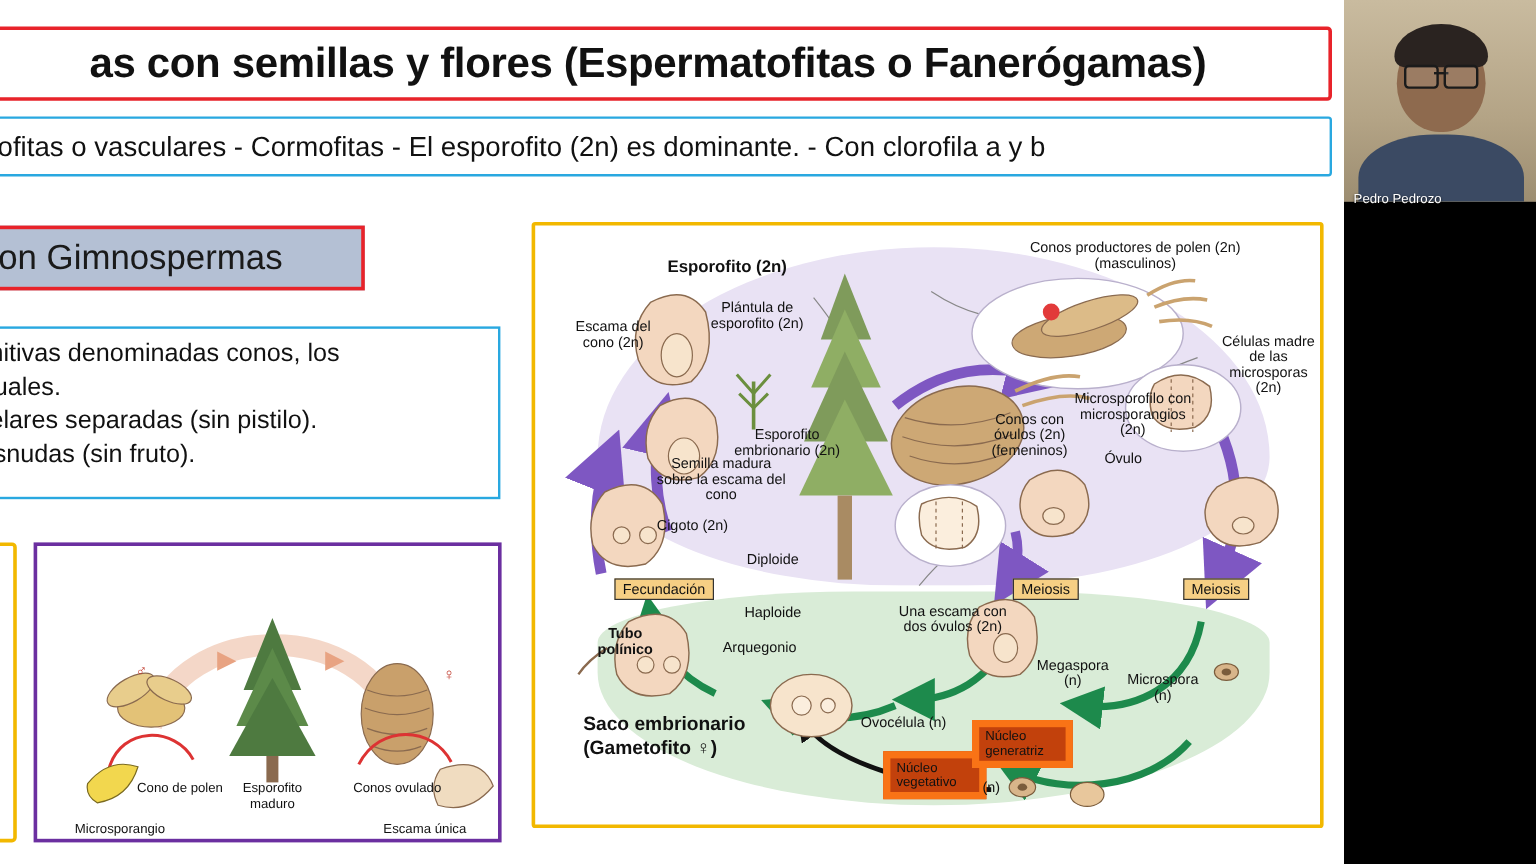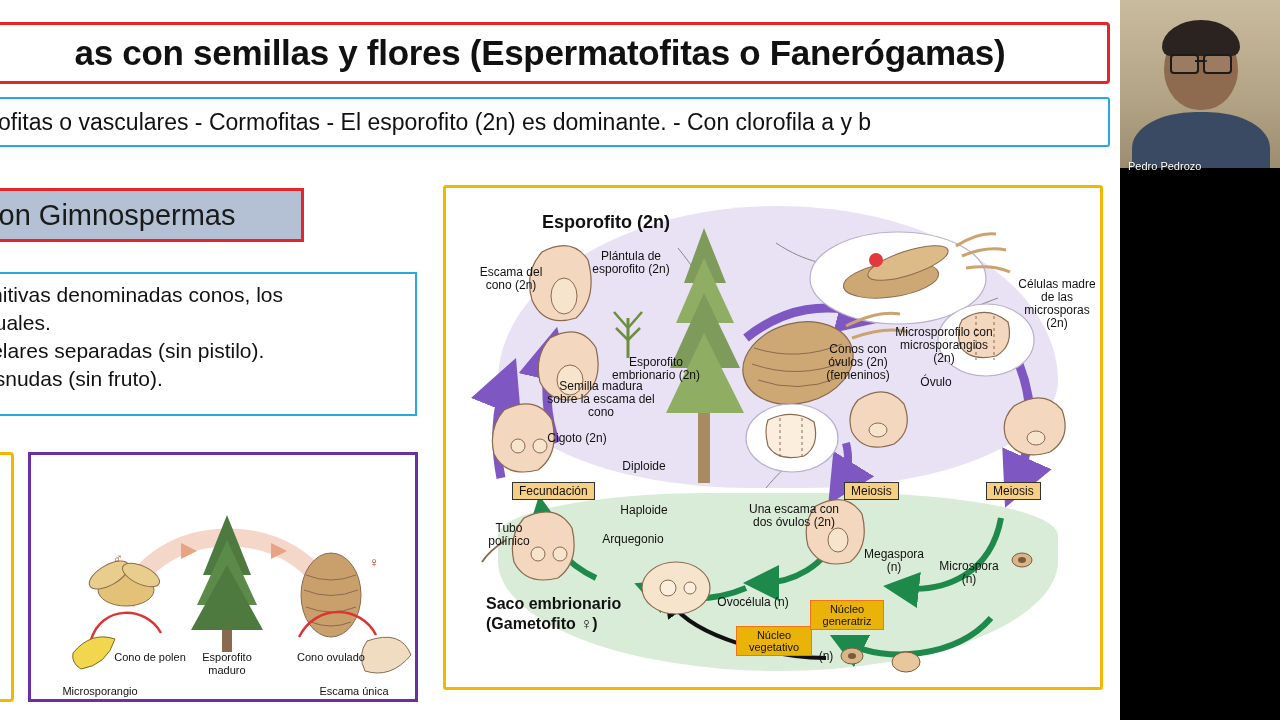--- a/index.html
+++ b/index.html
@@ -480,6 +480,7 @@
       </svg>
 
       <div class="lbl med" style="left:70px; top:28px; width:180px;">Esporofito (2n)</div>
+      <div class="lbl" style="left:410px; top:12px; width:180px;">Conos productores de polen (2n) (masculinos)</div>
       <div class="lbl" style="left:140px; top:62px; width:90px;">Plántula de esporofito (2n)</div>
       <div class="lbl" style="left:20px; top:78px; width:90px;">Escama del cono (2n)</div>
       <div class="lbl" style="left:568px; top:90px; width:86px;">Células madre de las microsporas (2n)</div>

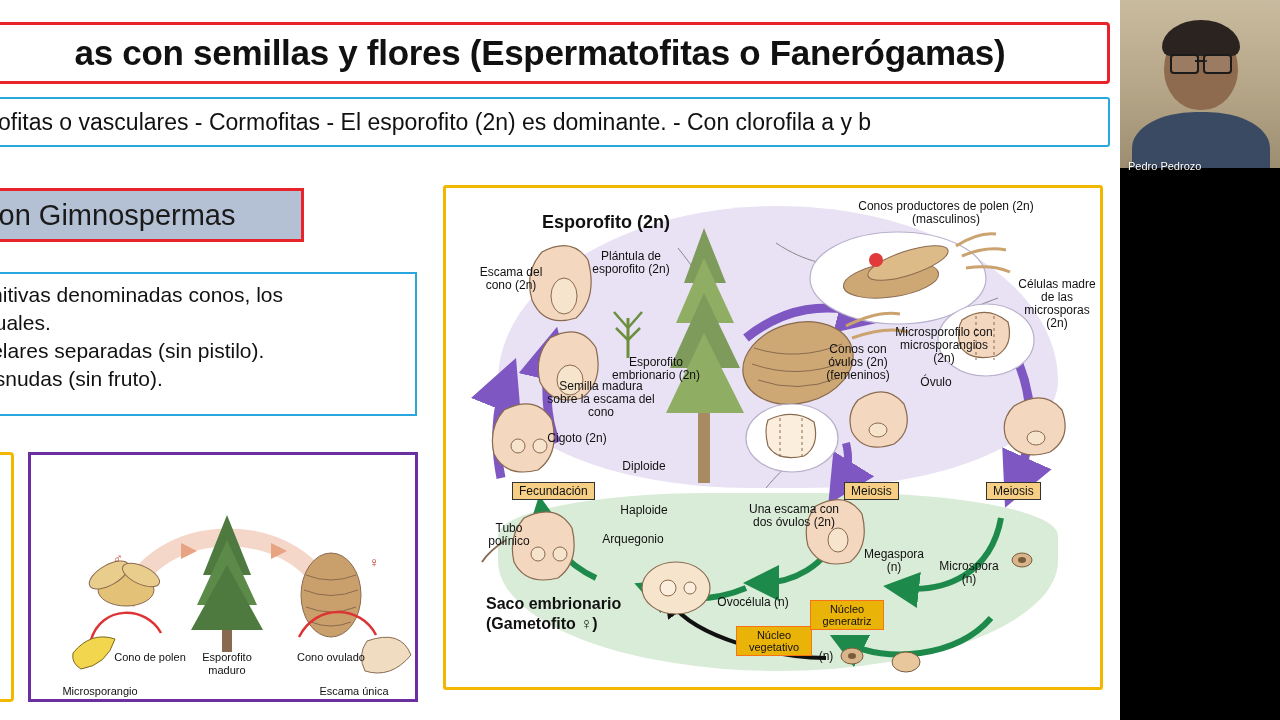--- a/index.html
+++ b/index.html
@@ -182,7 +182,7 @@
     text-align: center;
   }
   .lbl.big { font-size: 16px; font-weight: bold; }
-  .lbl.med { font-size: 18px; font-weight: bold; }
+  .lbl.med { font-size: 14px; font-weight: bold; }
   .lbl.left { text-align: left; }
 
   .tagbox {

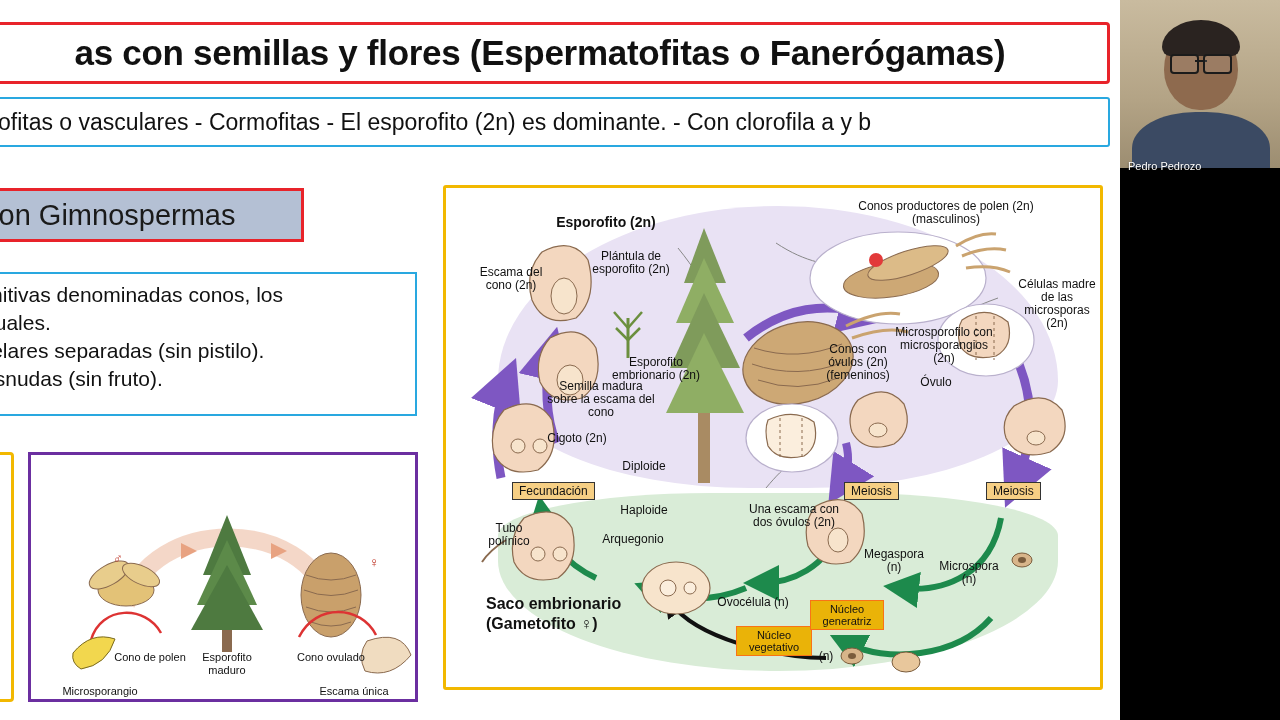--- a/index.html
+++ b/index.html
@@ -493,7 +493,7 @@
       <div class="lbl" style="left:158px; top:272px; width:80px;">Diploide</div>
       <div class="lbl" style="left:293px; top:272px; width:110px;margin-top:43px;">Una escama con dos óvulos (2n)</div>
       <div class="lbl" style="left:158px; top:316px; width:80px;">Haploide</div>
-      <div class="lbl" style="left:28px; top:334px; width:70px;">Tubo polínico</div>
+      <div class="lbl" style="left:40px; top:334px; width:70px;font-weight:bold;">Tubo polínico</div>
       <div class="lbl" style="left:146px; top:345px; width:82px;">Arquegonio</div>
       <div class="lbl" style="left:412px; top:360px; width:72px;">Megaspora (n)</div>
       <div class="lbl" style="left:486px; top:372px; width:74px;">Microspora (n)</div>

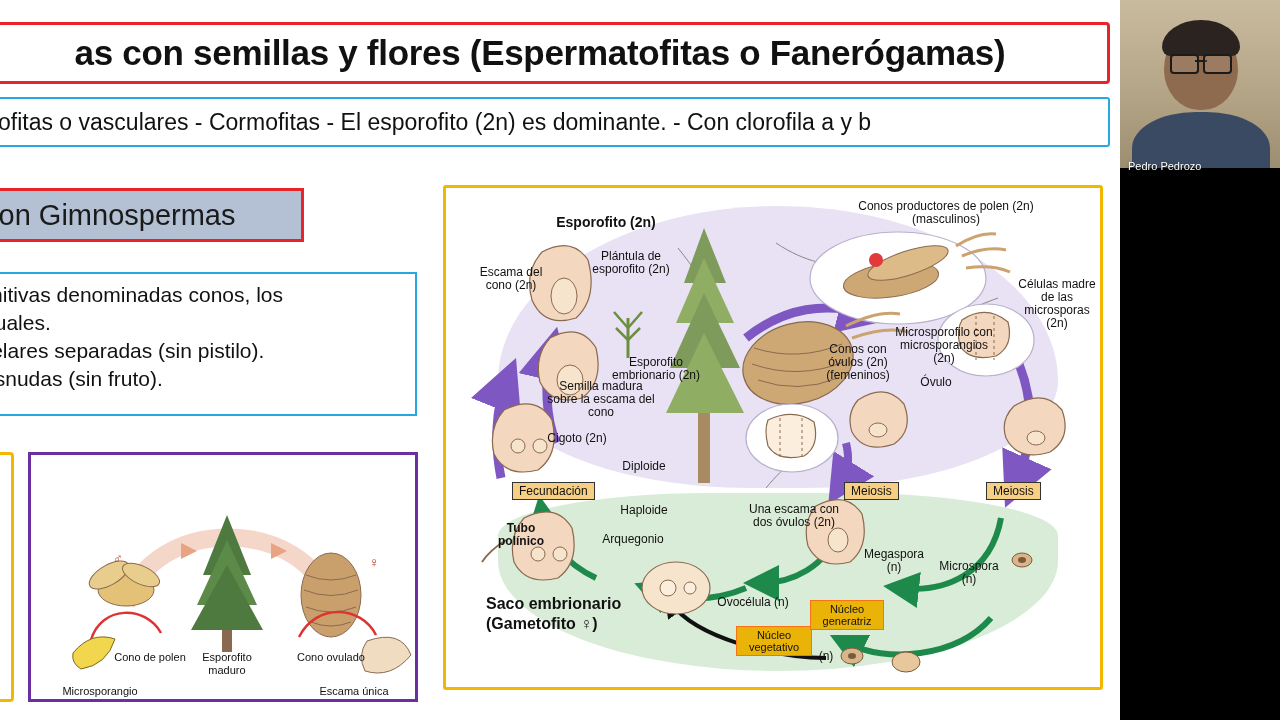--- a/index.html
+++ b/index.html
@@ -196,12 +196,11 @@
   }
   .tagblue {
     position: absolute;
-    background: #eab308;
-    border: 1px solid #f97316;
+    background: #c2410c;
+    border: 6px solid #f97316;
     font-size: 11px;
     padding: 2px 5px;
     color: #111;
-    text-align: center;
     line-height: 12px;
   }
 

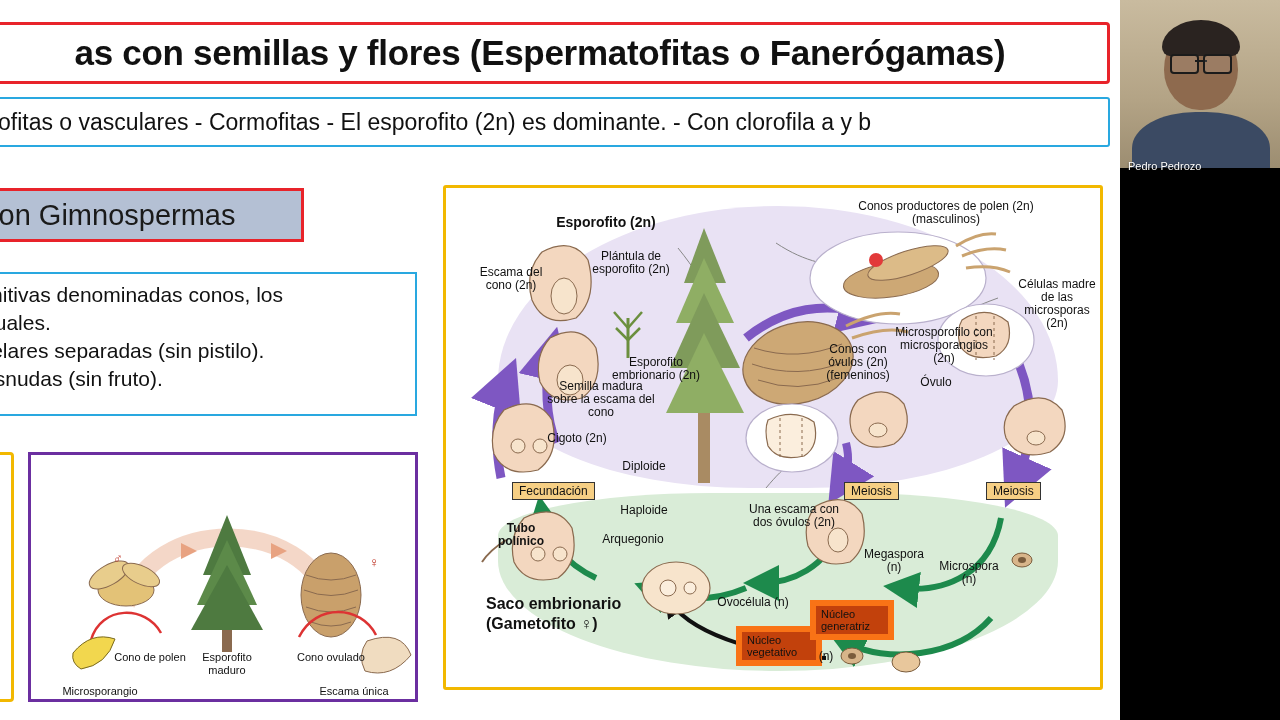--- a/index.html
+++ b/index.html
@@ -344,7 +344,7 @@
       </svg>
       <div class="cap" style="left:64px; top:196px; width:110px;">Cono de polen</div>
       <div class="cap" style="left:160px; top:196px; width:72px;">Esporofito maduro</div>
-      <div class="cap" style="left:246px; top:196px; width:108px;">Cono ovulado</div>
+      <div class="cap" style="left:246px; top:196px; width:108px;">Conos ovulado</div>
       <div class="cap" style="left:14px; top:230px; width:110px;">Microsporangio</div>
       <div class="cap" style="left:268px; top:230px; width:110px;">Escama única</div>
     </div>

